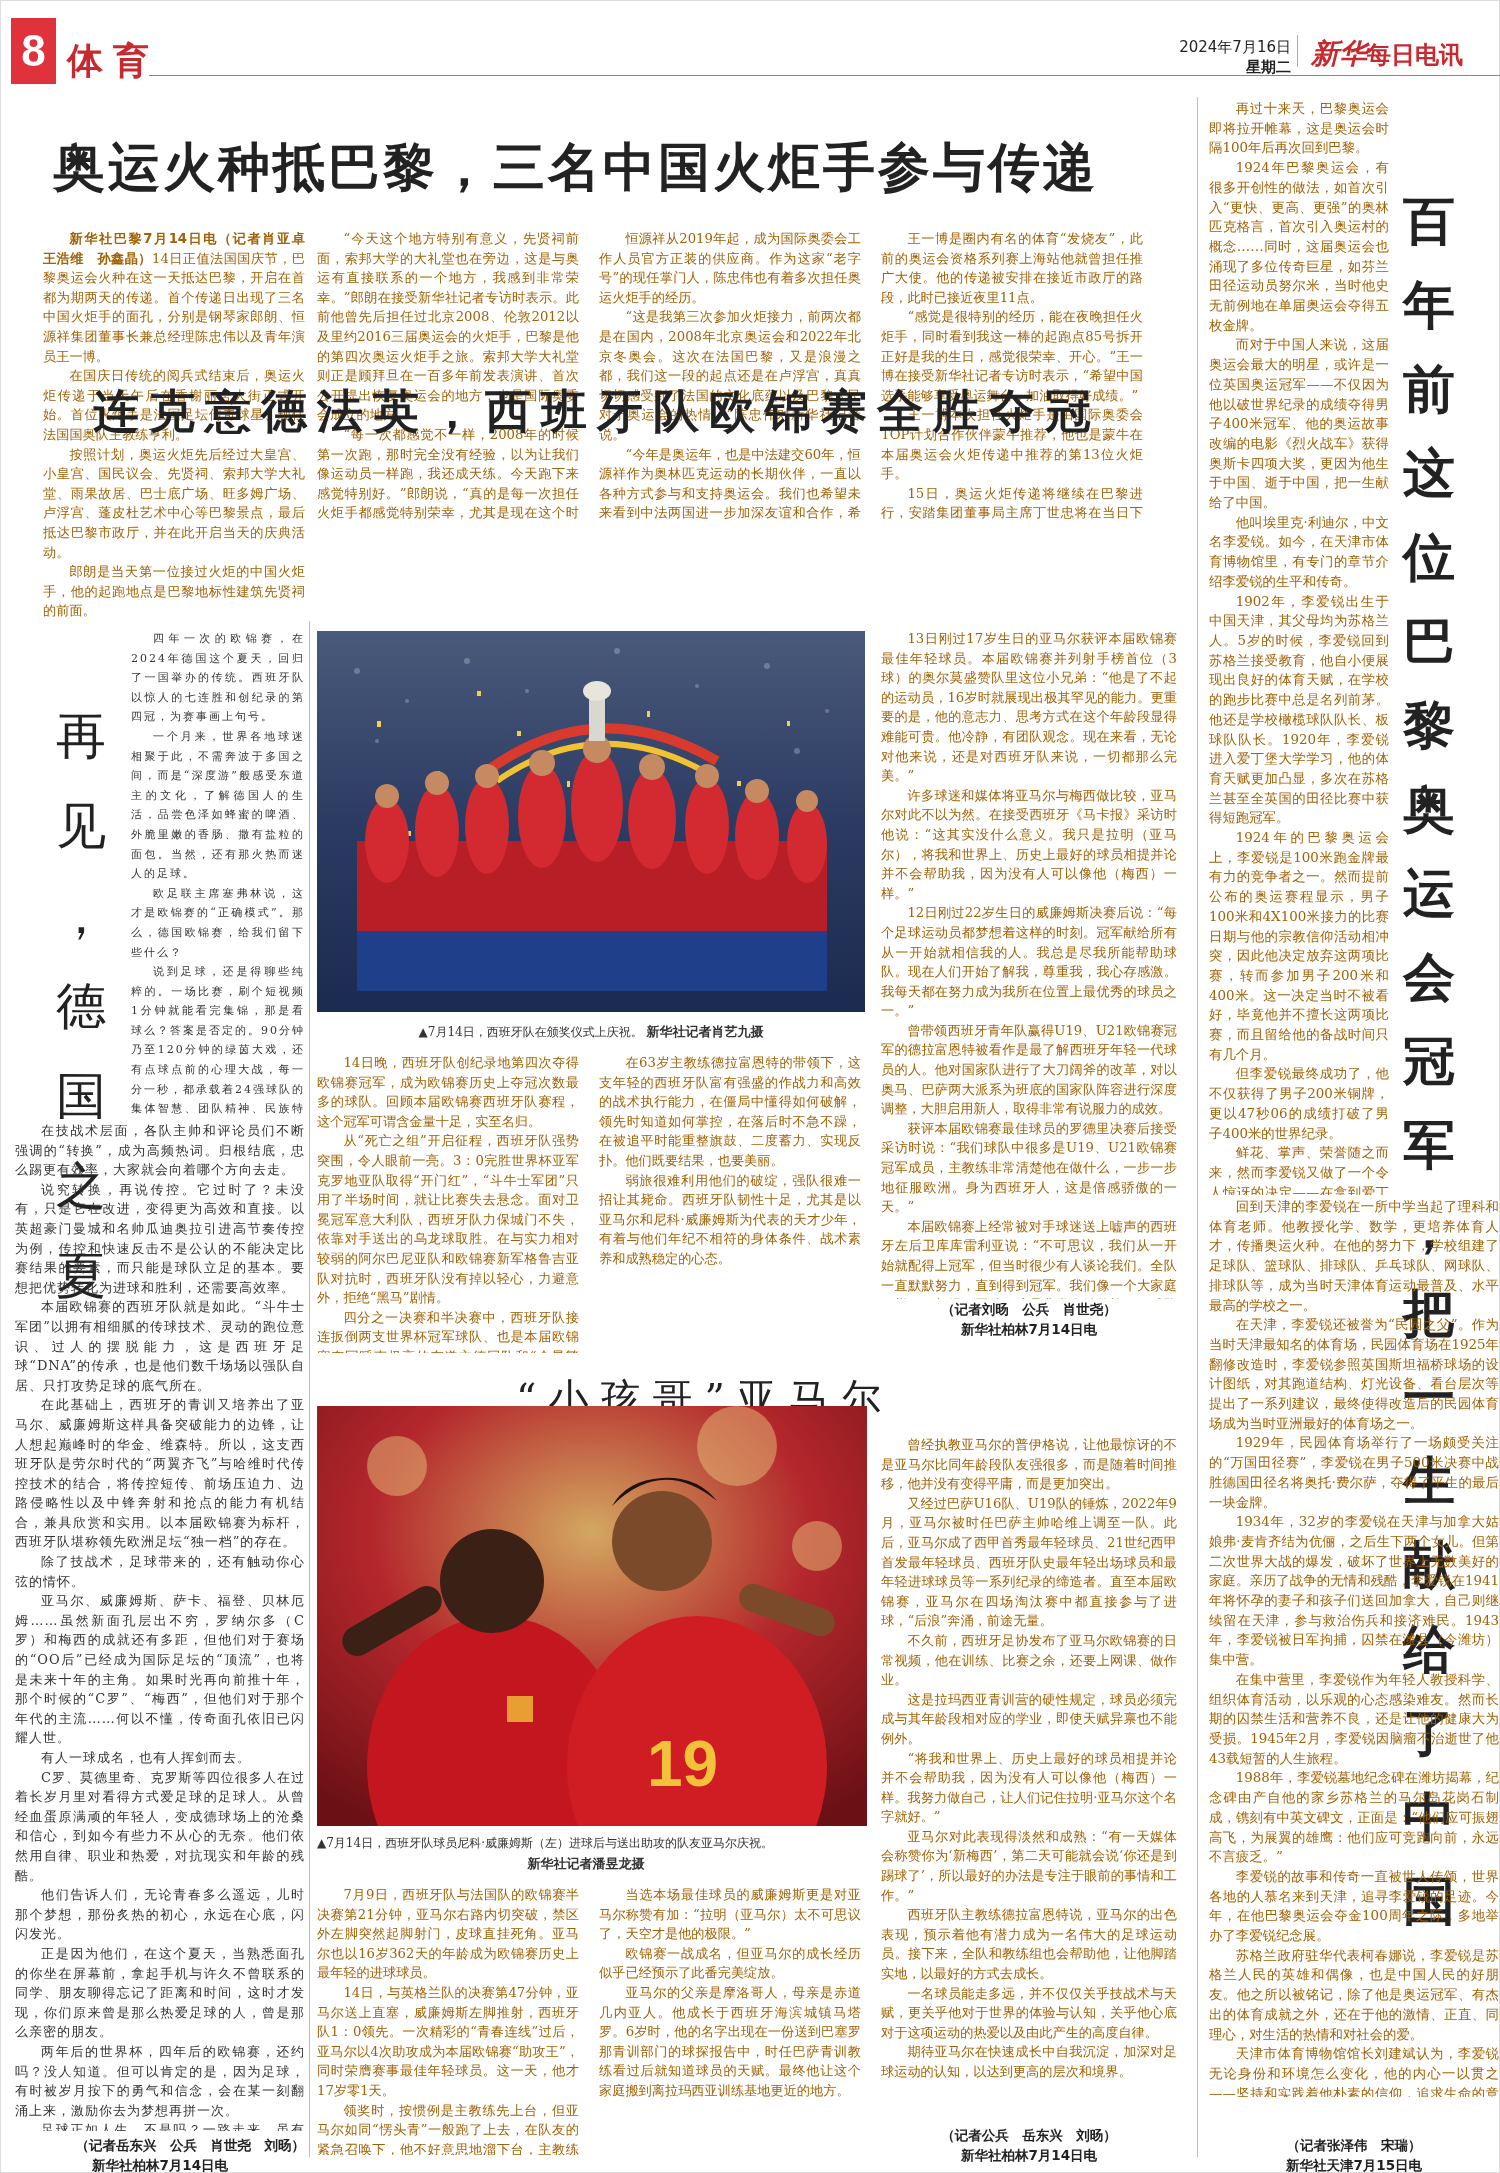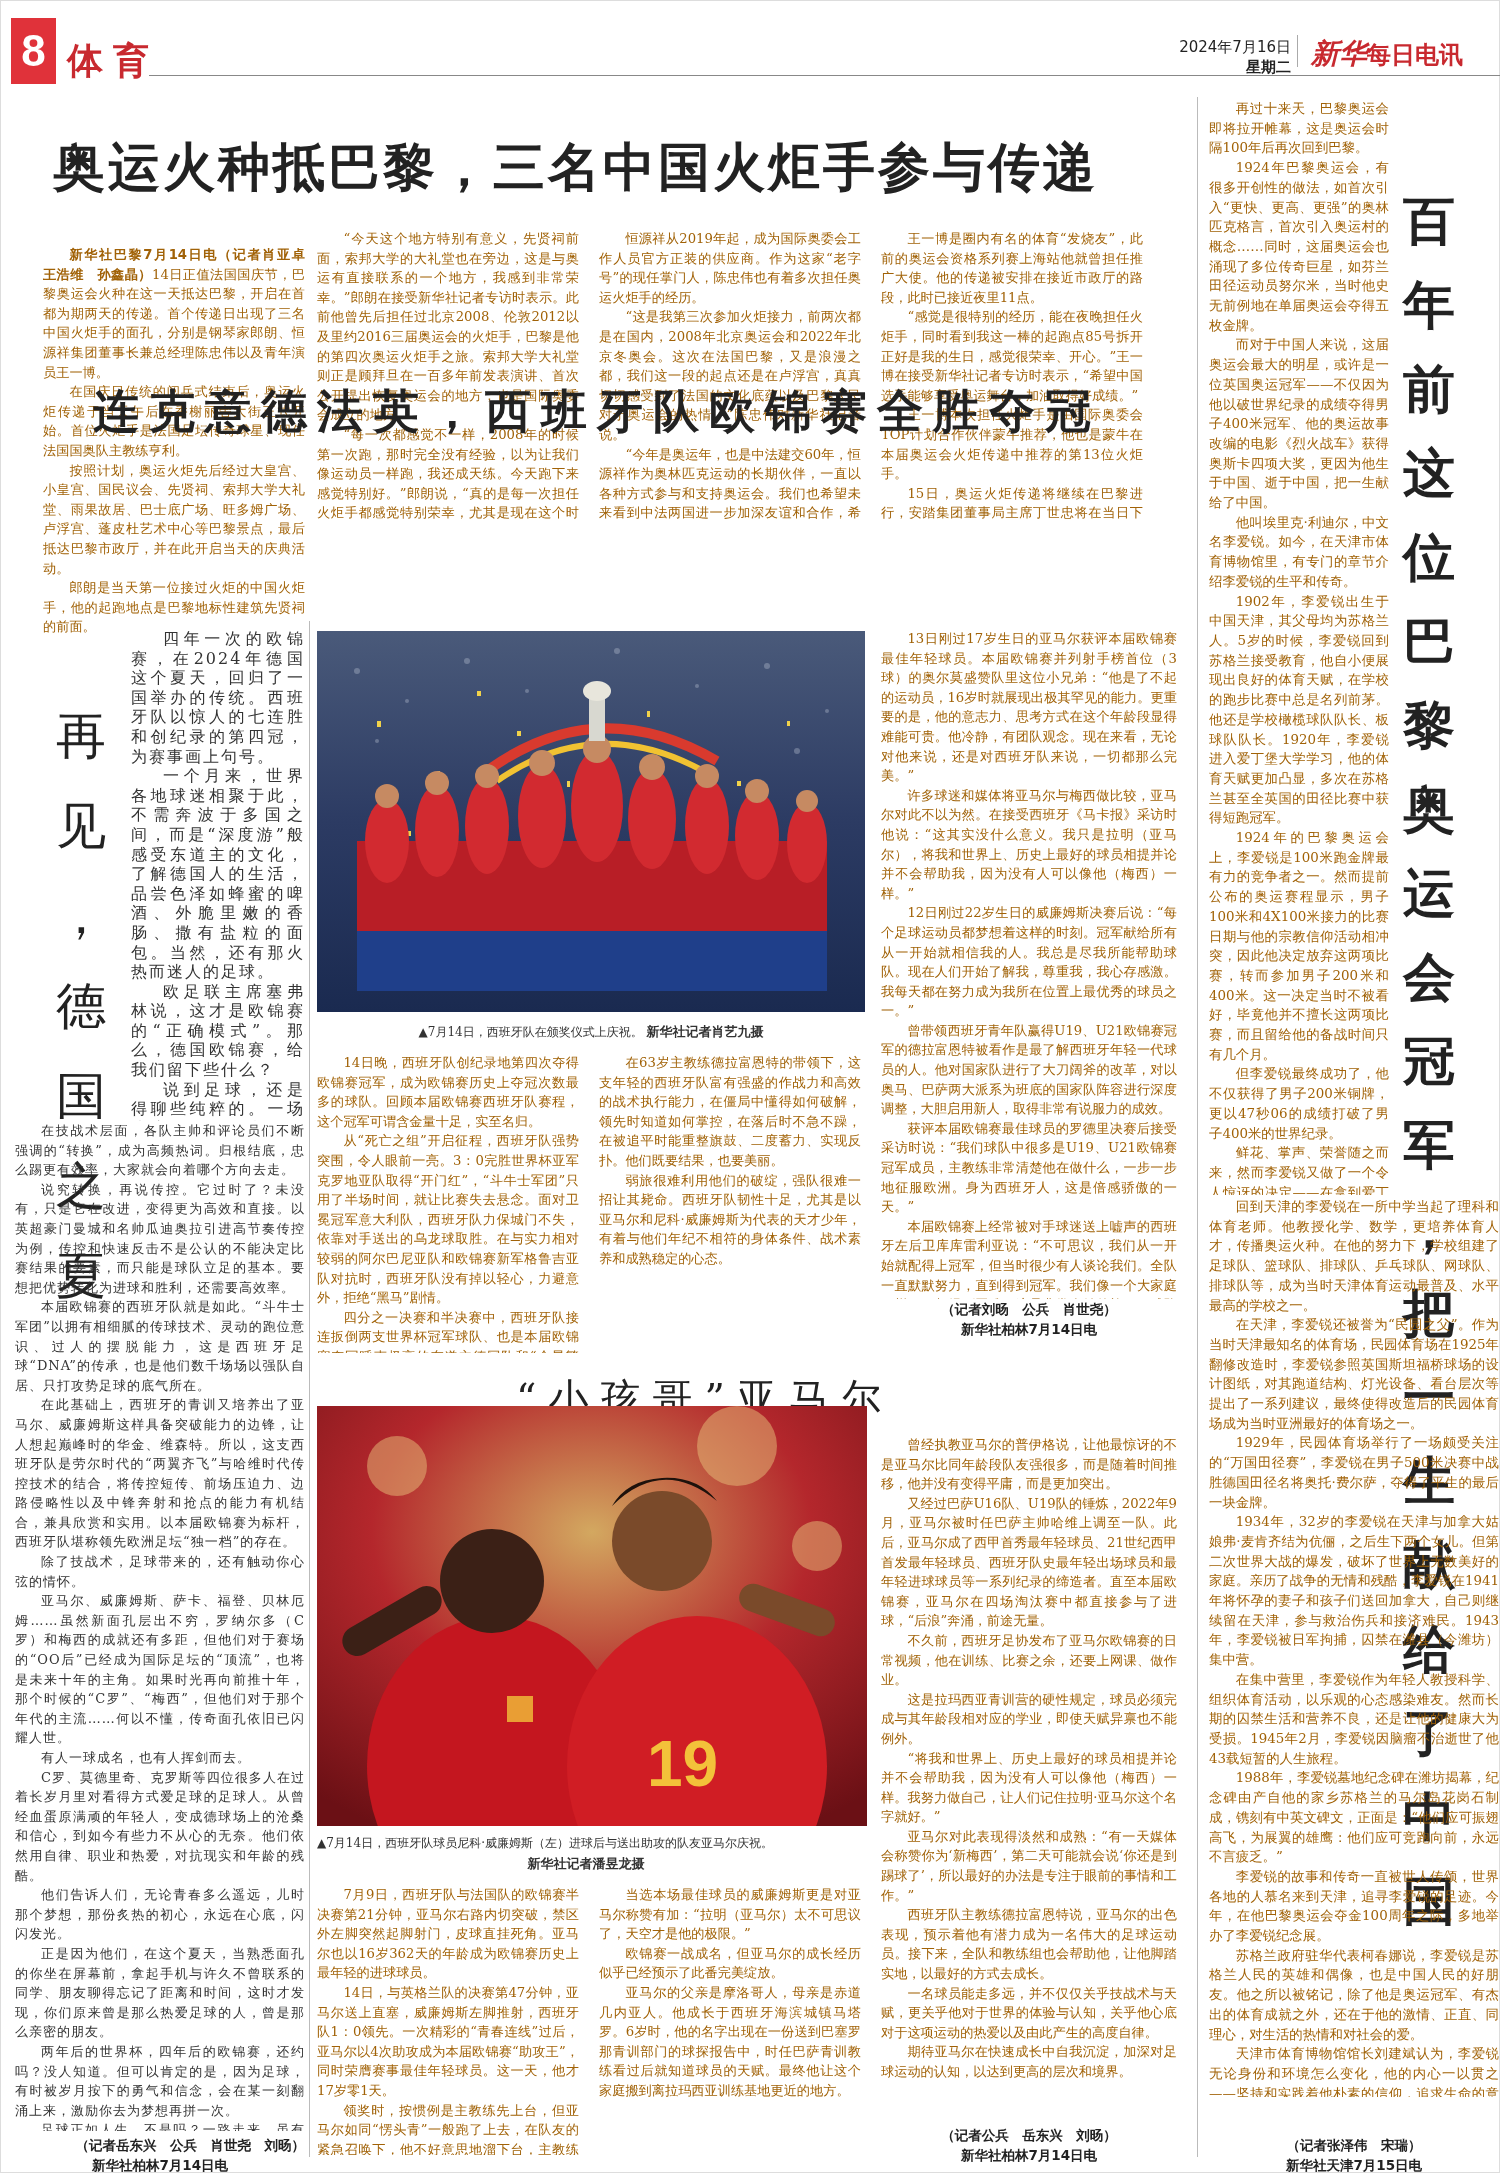--- a/index.html
+++ b/index.html
@@ -57,7 +57,7 @@
 
   <div class="abs h1 hl1">奥运火种抵巴黎，三名中国火炬手参与传递</div>
 
-  <div class="abs col" style="left:42px;top:228px;width:262px;margin-top:16px;">
+  <div class="abs col" style="left:42px;top:228px;width:262px;">
     <p><b>新华社巴黎7月14日电（记者肖亚卓　王浩维　孙鑫晶）</b><span>14日正值法国国庆节，巴黎奥运会火种在这一天抵达巴黎，开启在首都为期两天的传递。首个传递日出现了三名中国火炬手的面孔，分别是钢琴家郎朗、恒源祥集团董事长兼总经理陈忠伟以及青年演员王一博。</span></p>
     <p>在国庆日传统的阅兵式结束后，奥运火炬传递于当天午后在香榭丽舍大街正式开始。首位火炬手是法国足坛传奇球星、现任法国国奥队主教练亨利。</p>
     <p>按照计划，奥运火炬先后经过大皇宫、小皇宫、国民议会、先贤祠、索邦大学大礼堂、雨果故居、巴士底广场、旺多姆广场、卢浮宫、蓬皮杜艺术中心等巴黎景点，最后抵达巴黎市政厅，并在此开启当天的庆典活动。</p>

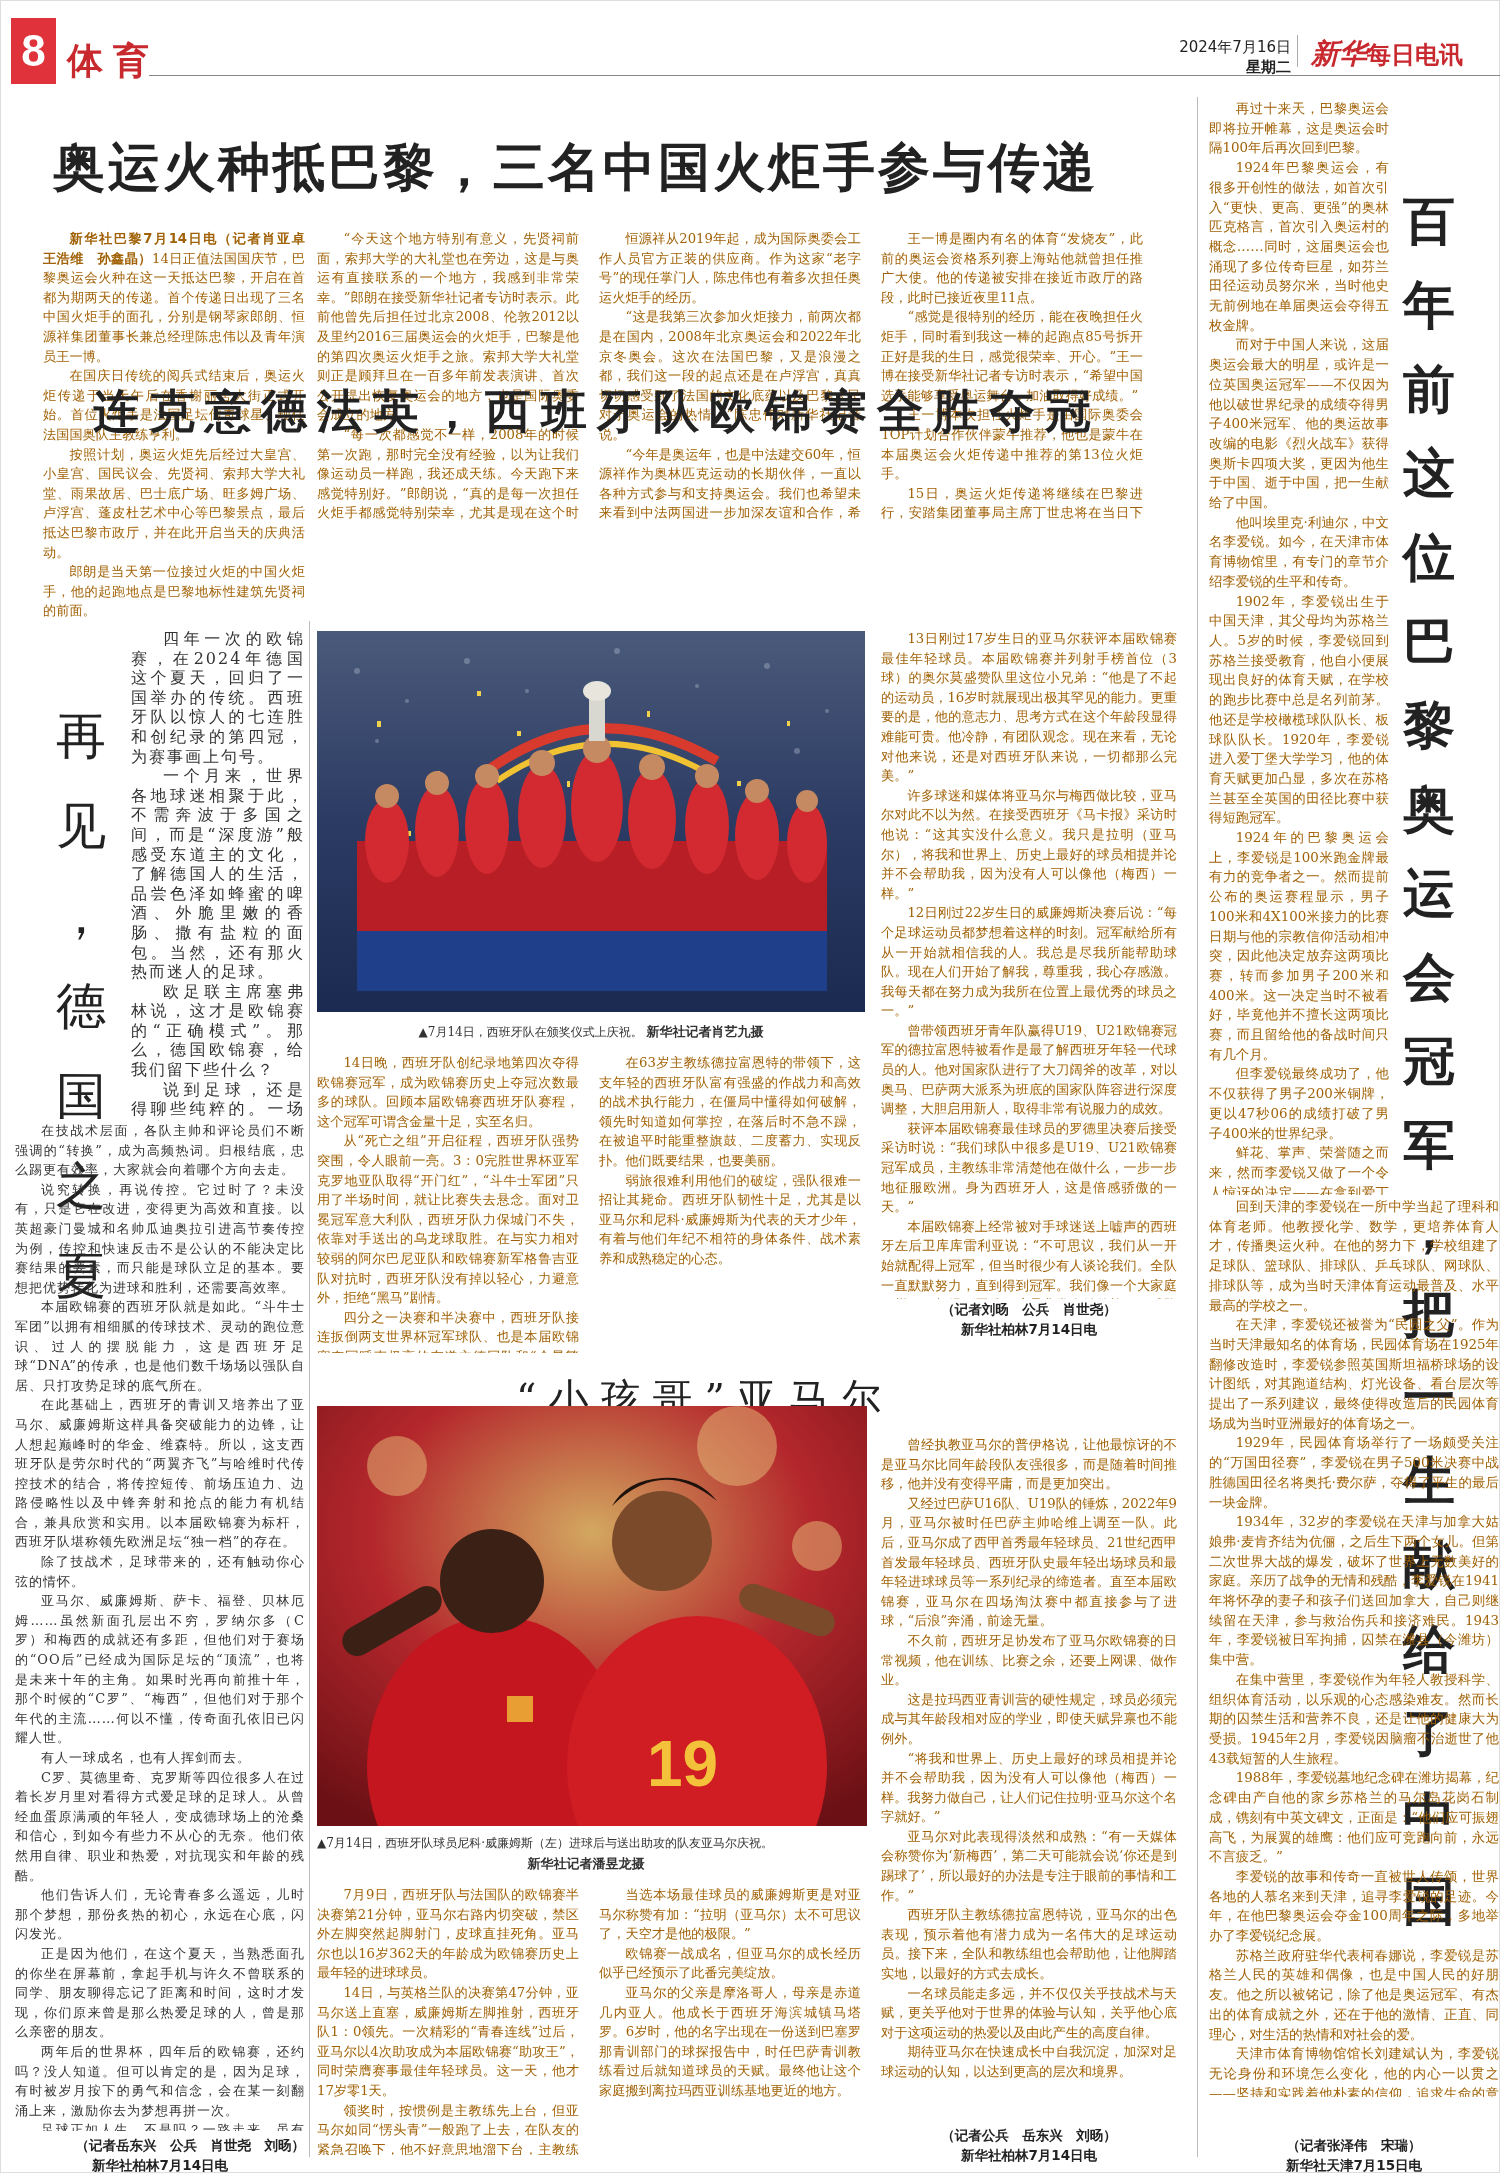--- a/index.html
+++ b/index.html
@@ -239,7 +239,7 @@
       <div>之</div>
       <div>夏</div>
     </div>
-  <div class="abs col kai" style="left:130px;top:628px;width:174px;height:492px;overflow:hidden;font-size:16px;line-height:19.6px">
+  <div class="abs col kai" style="left:130px;top:628px;width:174px;height:492px;overflow:hidden;font-size:11px;line-height:19.6px">
     <p>四年一次的欧锦赛，在2024年德国这个夏天，回归了一国举办的传统。西班牙队以惊人的七连胜和创纪录的第四冠，为赛事画上句号。</p>
     <p>一个月来，世界各地球迷相聚于此，不需奔波于多国之间，而是“深度游”般感受东道主的文化，了解德国人的生活，品尝色泽如蜂蜜的啤酒、外脆里嫩的香肠、撒有盐粒的面包。当然，还有那火热而迷人的足球。</p>
     <p>欧足联主席塞弗林说，这才是欧锦赛的“正确模式”。那么，德国欧锦赛，给我们留下些什么？</p>

